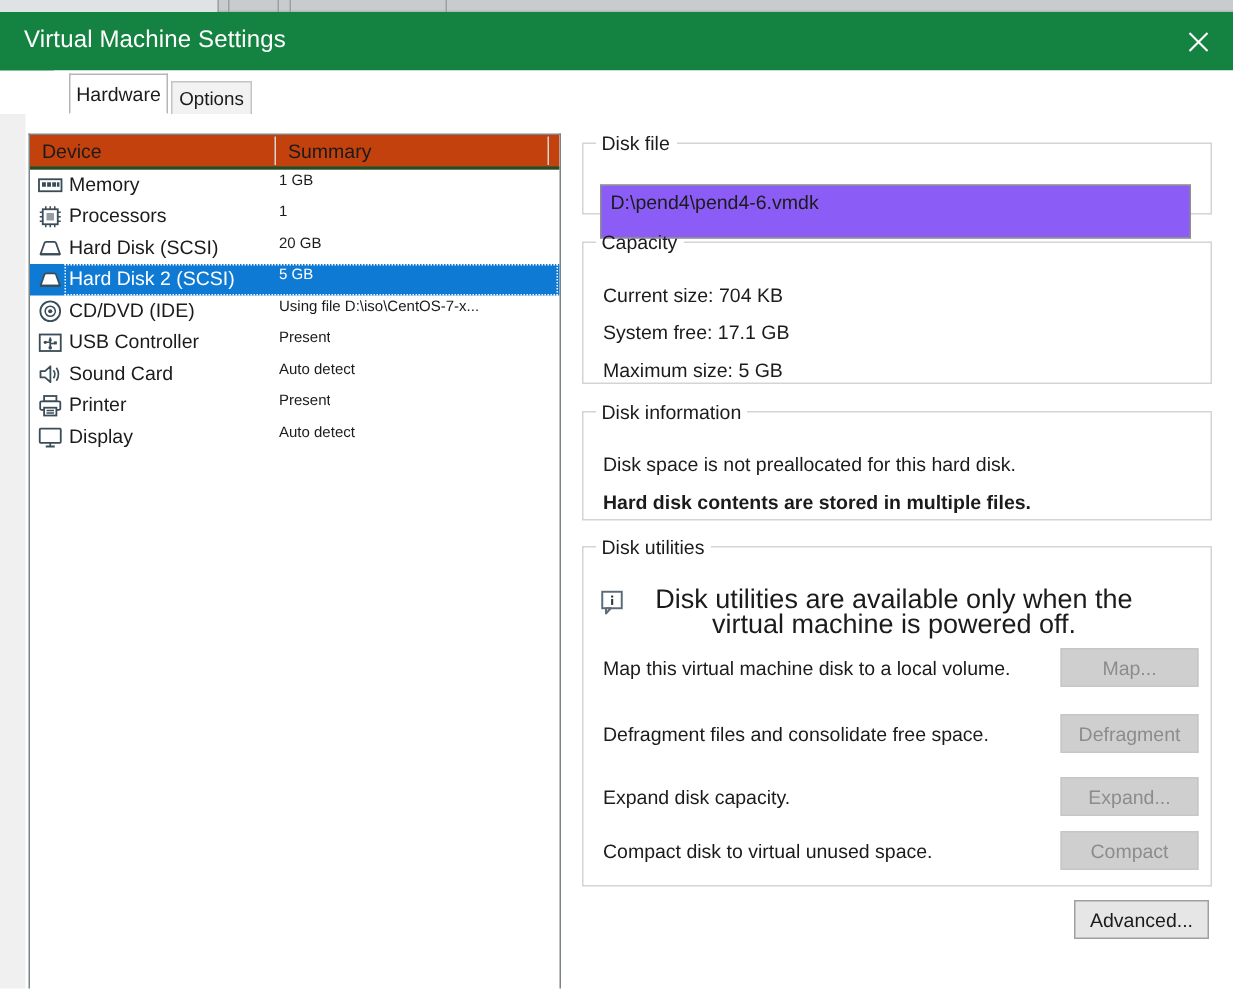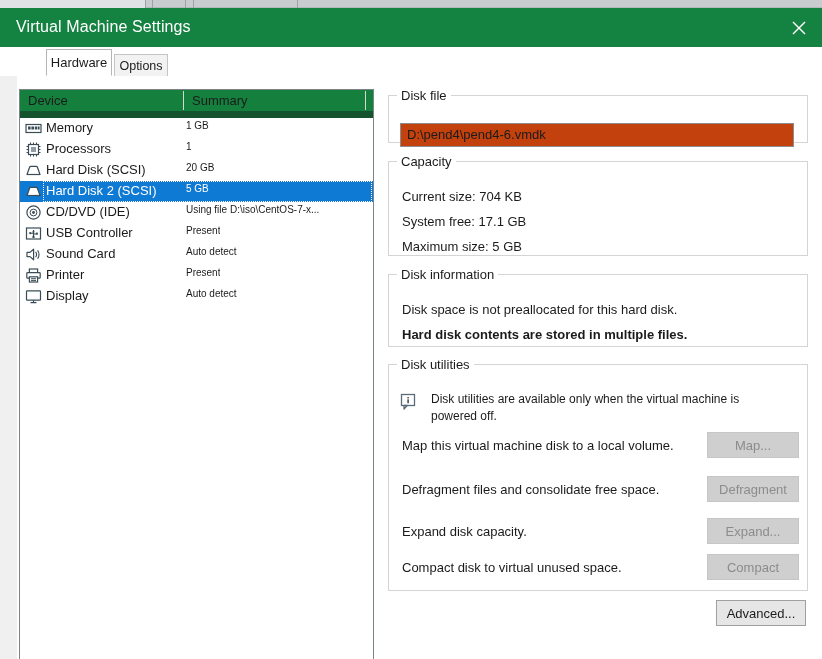--- a/index.html
+++ b/index.html
@@ -136,8 +136,8 @@
   .devlist-header {
     position: relative;
     height: 21px;
-    border-bottom: 7px solid #14532d;
-    background: #15803d;
+    border-bottom: 2px solid #14532d;
+    background: #c2410c;
   }
   .devlist-header .col {
     position: absolute;

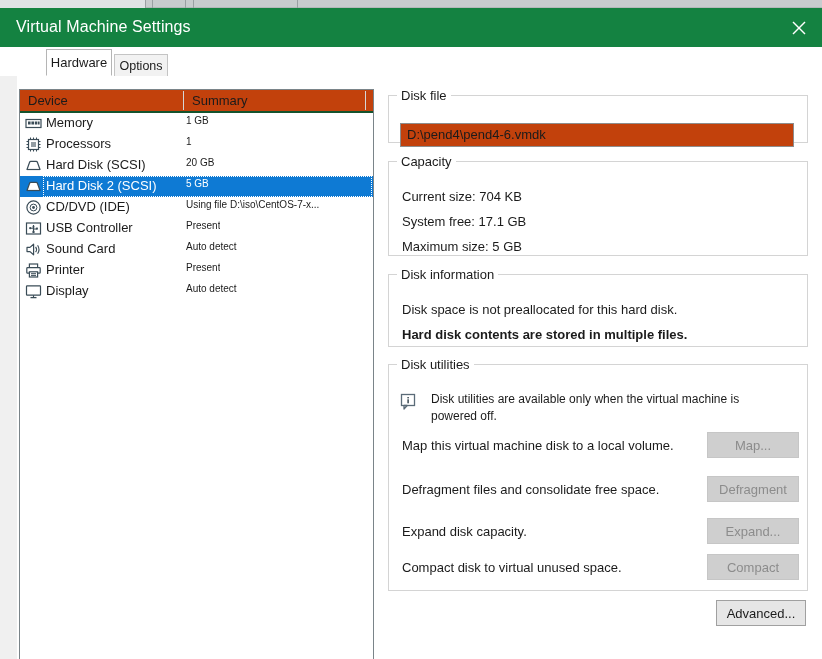--- a/index.html
+++ b/index.html
@@ -239,9 +239,9 @@
     position: absolute;
     left: 11px; top: 20px;
     width: 394px;
-    height: 24px;
-    box-sizing: border-box;
-    background: #c2410c;
+    height: 36px;
+    box-sizing: border-box;
+    background: #8b5cf6;
     border: 1px solid #8d8d8d;
     font-family: "Liberation Sans", sans-serif;
     font-size: 13px;

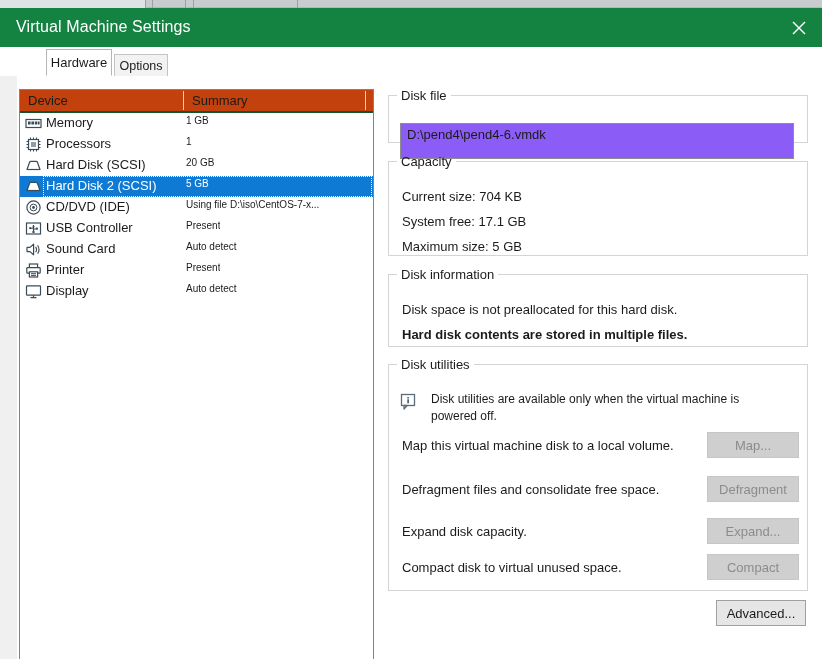--- a/index.html
+++ b/index.html
@@ -275,8 +275,9 @@
     position: absolute;
     left: 42px; top: 19px;
     width: 330px;
-    font-size: 12px;
+    font-size: 18px;
     line-height: 17px;
+    text-align: center;
   }
   .util-note-icon {
     position: absolute;

